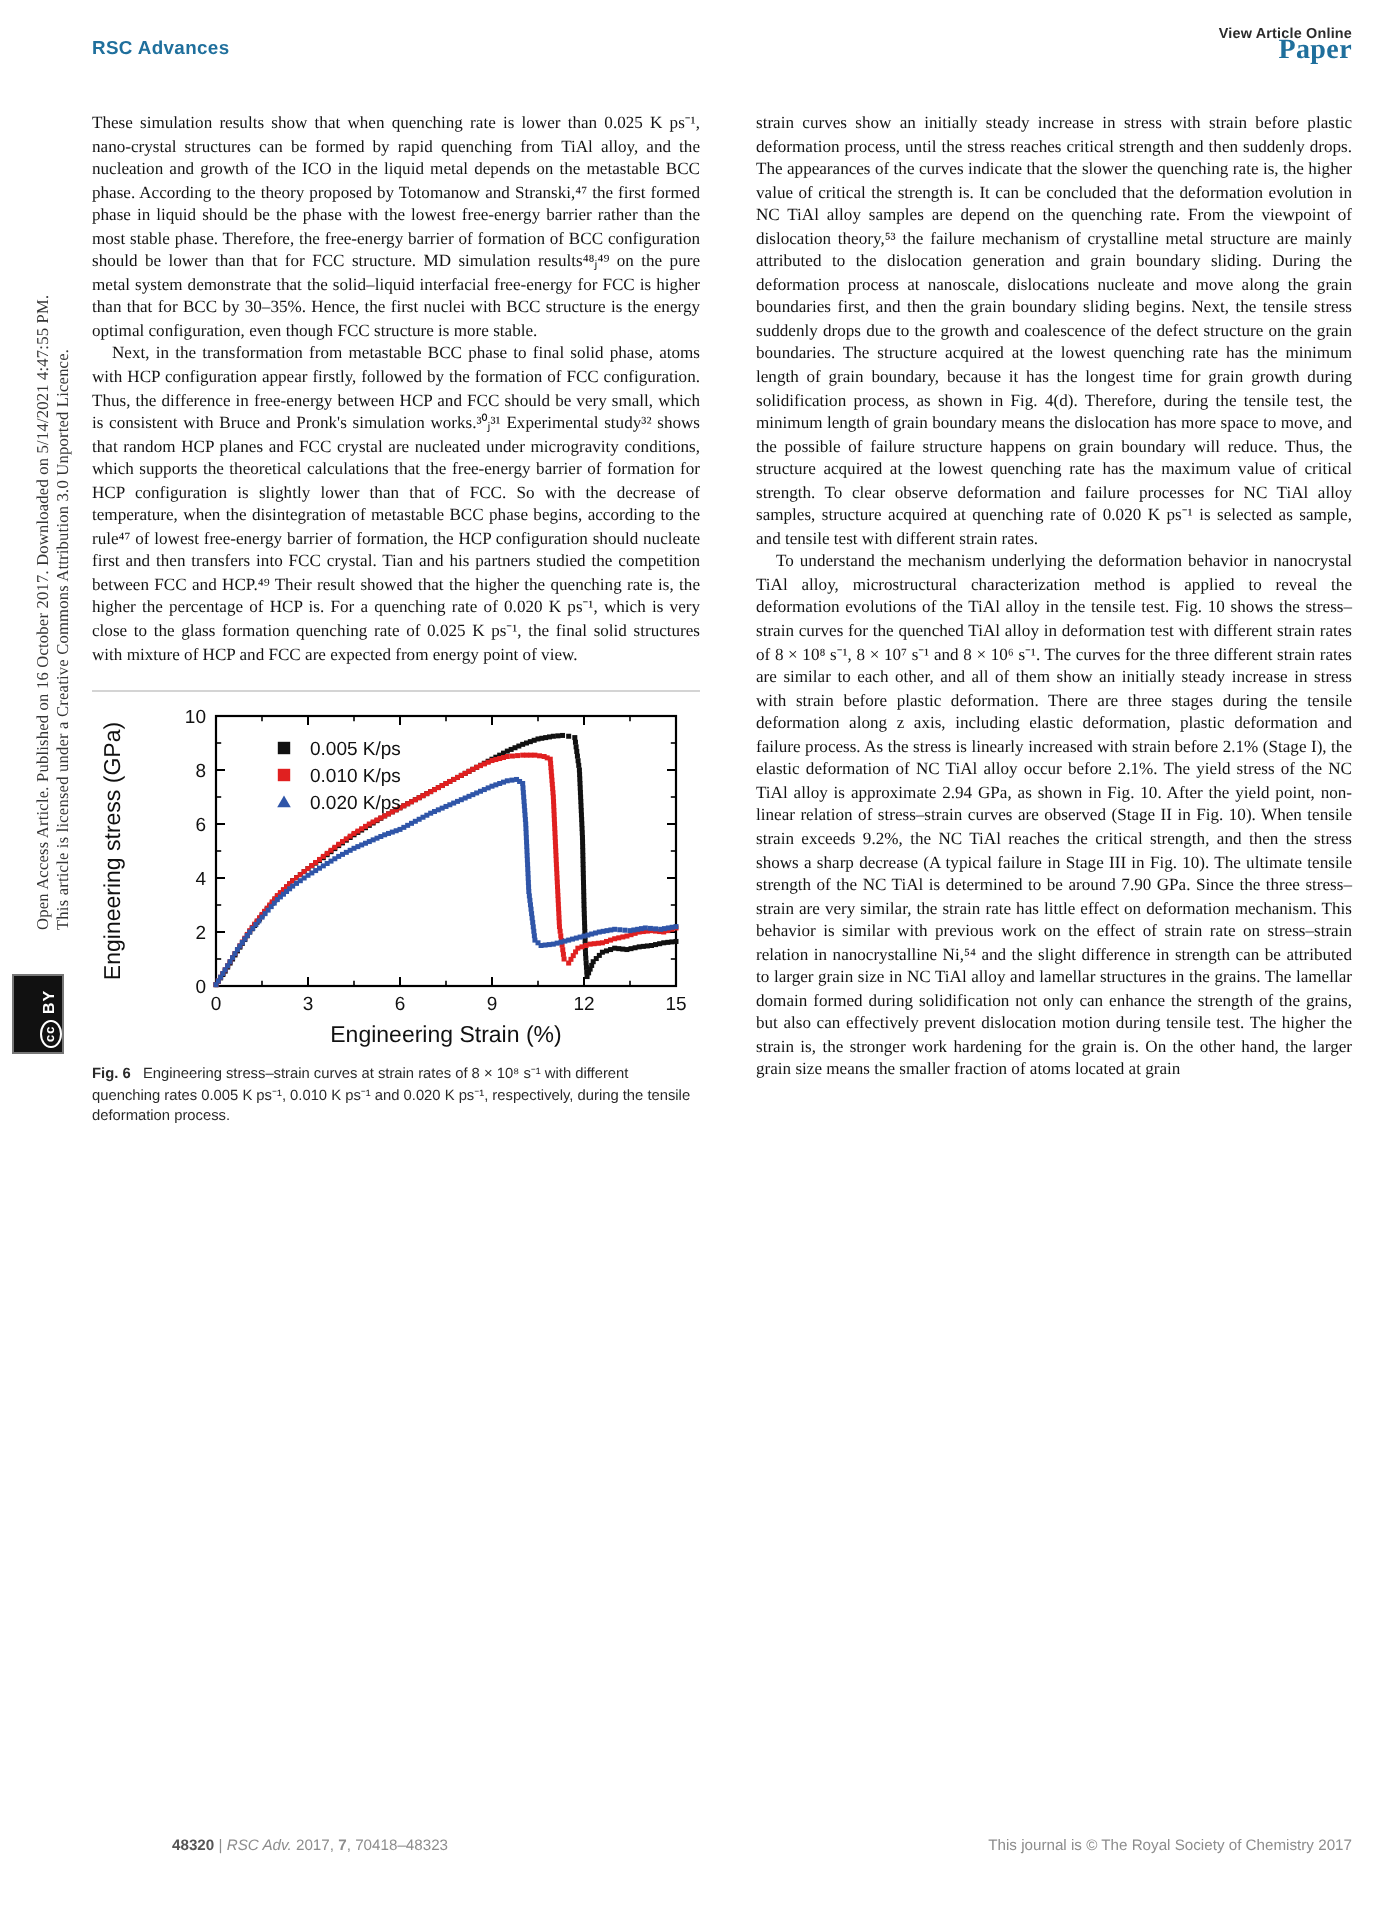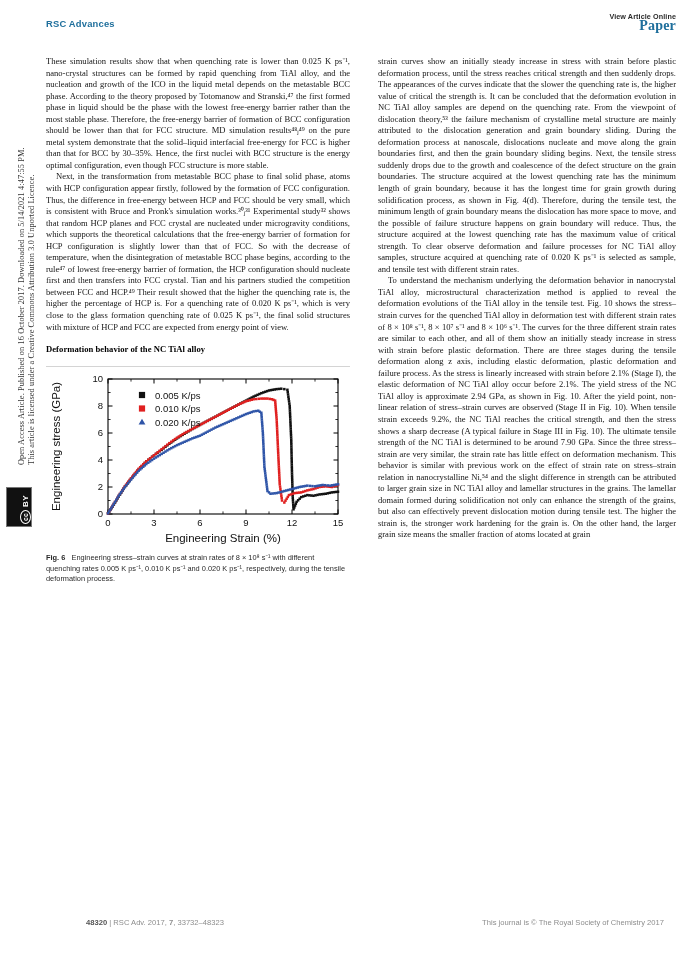--- a/index.html
+++ b/index.html
@@ -204,7 +204,6 @@
       <p class="body noindent">These simulation results show that when quenching rate is lower than 0.025 K ps⁻¹, nano-crystal structures can be formed by rapid quenching from TiAl alloy, and the nucleation and growth of the ICO in the liquid metal depends on the metastable BCC phase. According to the theory proposed by Totomanow and Stranski,⁴⁷ the first formed phase in liquid should be the phase with the lowest free-energy barrier rather than the most stable phase. Therefore, the free-energy barrier of formation of BCC configuration should be lower than that for FCC structure. MD simulation results⁴⁸ⱼ⁴⁹ on the pure metal system demonstrate that the solid–liquid interfacial free-energy for FCC is higher than that for BCC by 30–35%. Hence, the first nuclei with BCC structure is the energy optimal configuration, even though FCC structure is more stable.</p>
       <p class="body">Next, in the transformation from metastable BCC phase to final solid phase, atoms with HCP configuration appear firstly, followed by the formation of FCC configuration. Thus, the difference in free-energy between HCP and FCC should be very small, which is consistent with Bruce and Pronk's simulation works.³⁰ⱼ³¹ Experimental study³² shows that random HCP planes and FCC crystal are nucleated under microgravity conditions, which supports the theoretical calculations that the free-energy barrier of formation for HCP configuration is slightly lower than that of FCC. So with the decrease of temperature, when the disintegration of metastable BCC phase begins, according to the rule⁴⁷ of lowest free-energy barrier of formation, the HCP configuration should nucleate first and then transfers into FCC crystal. Tian and his partners studied the competition between FCC and HCP.⁴⁹ Their result showed that the higher the quenching rate is, the higher the percentage of HCP is. For a quenching rate of 0.020 K ps⁻¹, which is very close to the glass formation quenching rate of 0.025 K ps⁻¹, the final solid structures with mixture of HCP and FCC are expected from energy point of view.</p>
 
-      <h3 class="subhead">Deformation behavior of the NC TiAl alloy</h3>
 
 
       <div id="figure">

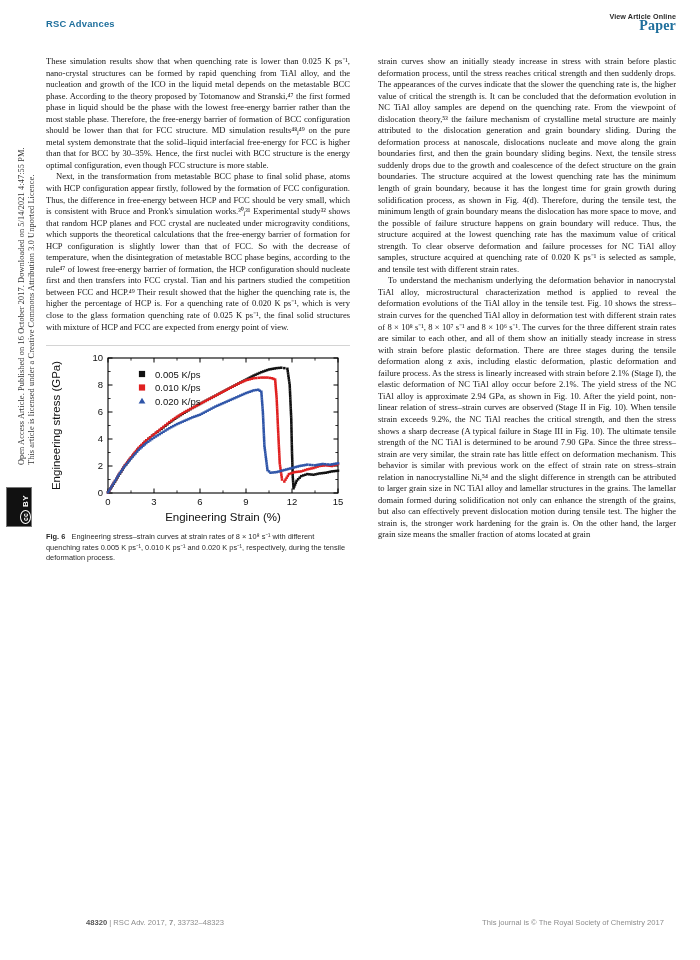--- a/index.html
+++ b/index.html
@@ -171,7 +171,7 @@
   }
   #footer-left { position:absolute; left:0; top:0; white-space:nowrap; }
   #footer-left .pg { font-weight:bold; color:#555;margin-top:35px; }
-  #footer-left .it { }
+  #footer-left .it { font-style:italic; }
   #footer-left .bd { font-weight:bold; }
   #footer-right { position:absolute; right:12px; top:0; white-space:nowrap; }
 </style>

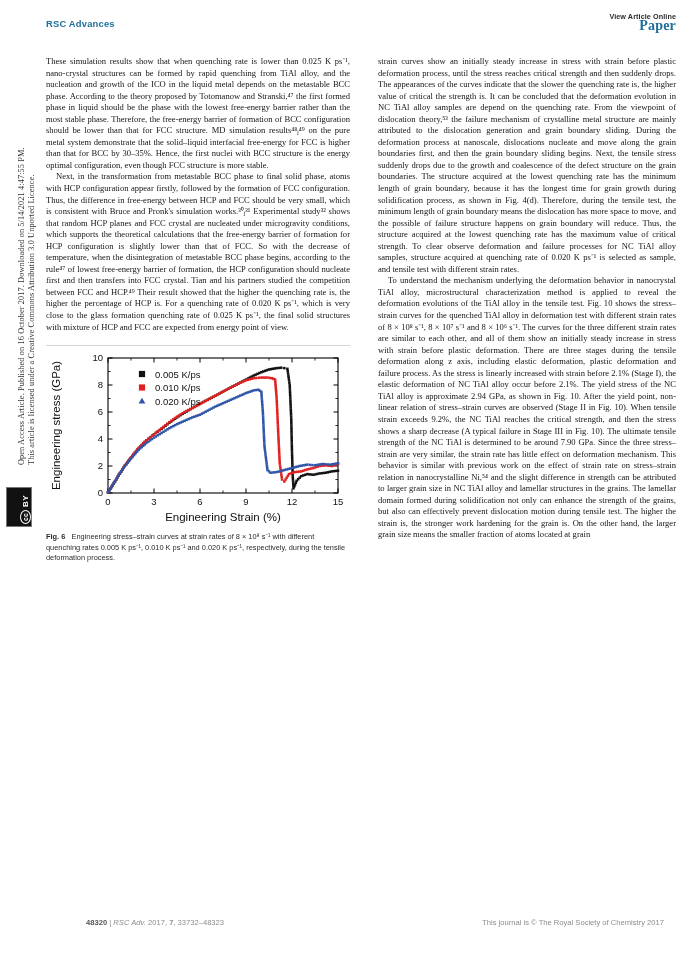--- a/index.html
+++ b/index.html
@@ -814,7 +814,7 @@
       <span>|</span>
       <span class="it">RSC Adv.</span>
       <span>2017,</span>
-      <span class="bd">7</span><span>, 33732–48323</span>
+      <span class="bd">7</span><span>, 70418–48323</span>
     </div>
     <div id="footer-right">This journal is © The Royal Society of Chemistry 2017</div>
   </div>

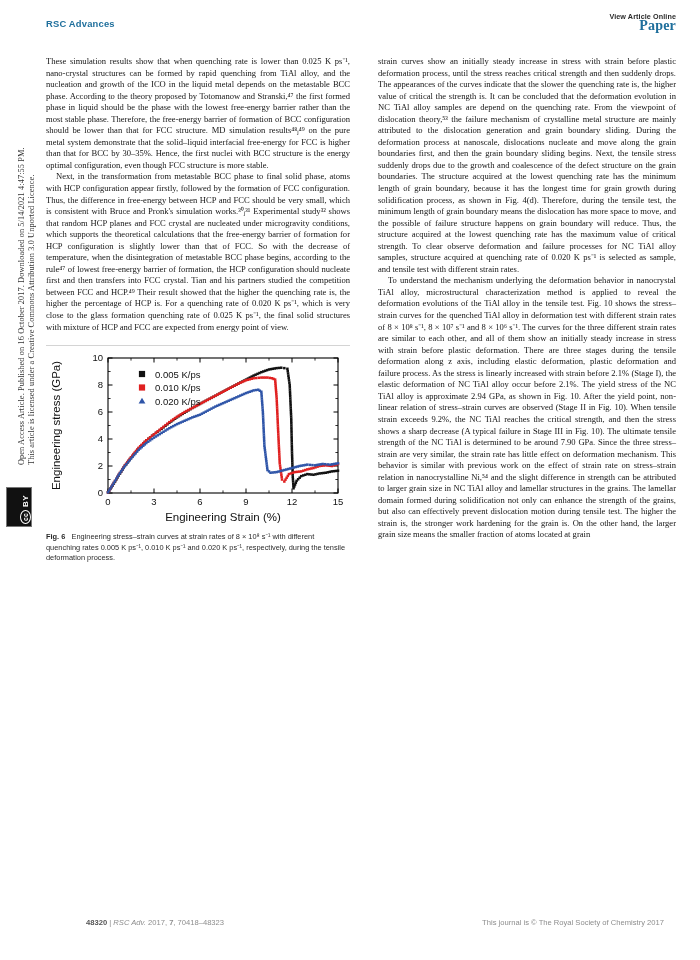--- a/index.html
+++ b/index.html
@@ -173,7 +173,7 @@
   #footer-left .pg { font-weight:bold; color:#555;margin-top:35px; }
   #footer-left .it { font-style:italic; }
   #footer-left .bd { font-weight:bold; }
-  #footer-right { position:absolute; right:12px; top:0; white-space:nowrap; }
+  #footer-right { position:absolute; right:0; top:0; white-space:nowrap; }
 </style>
 </head>
 <body>

